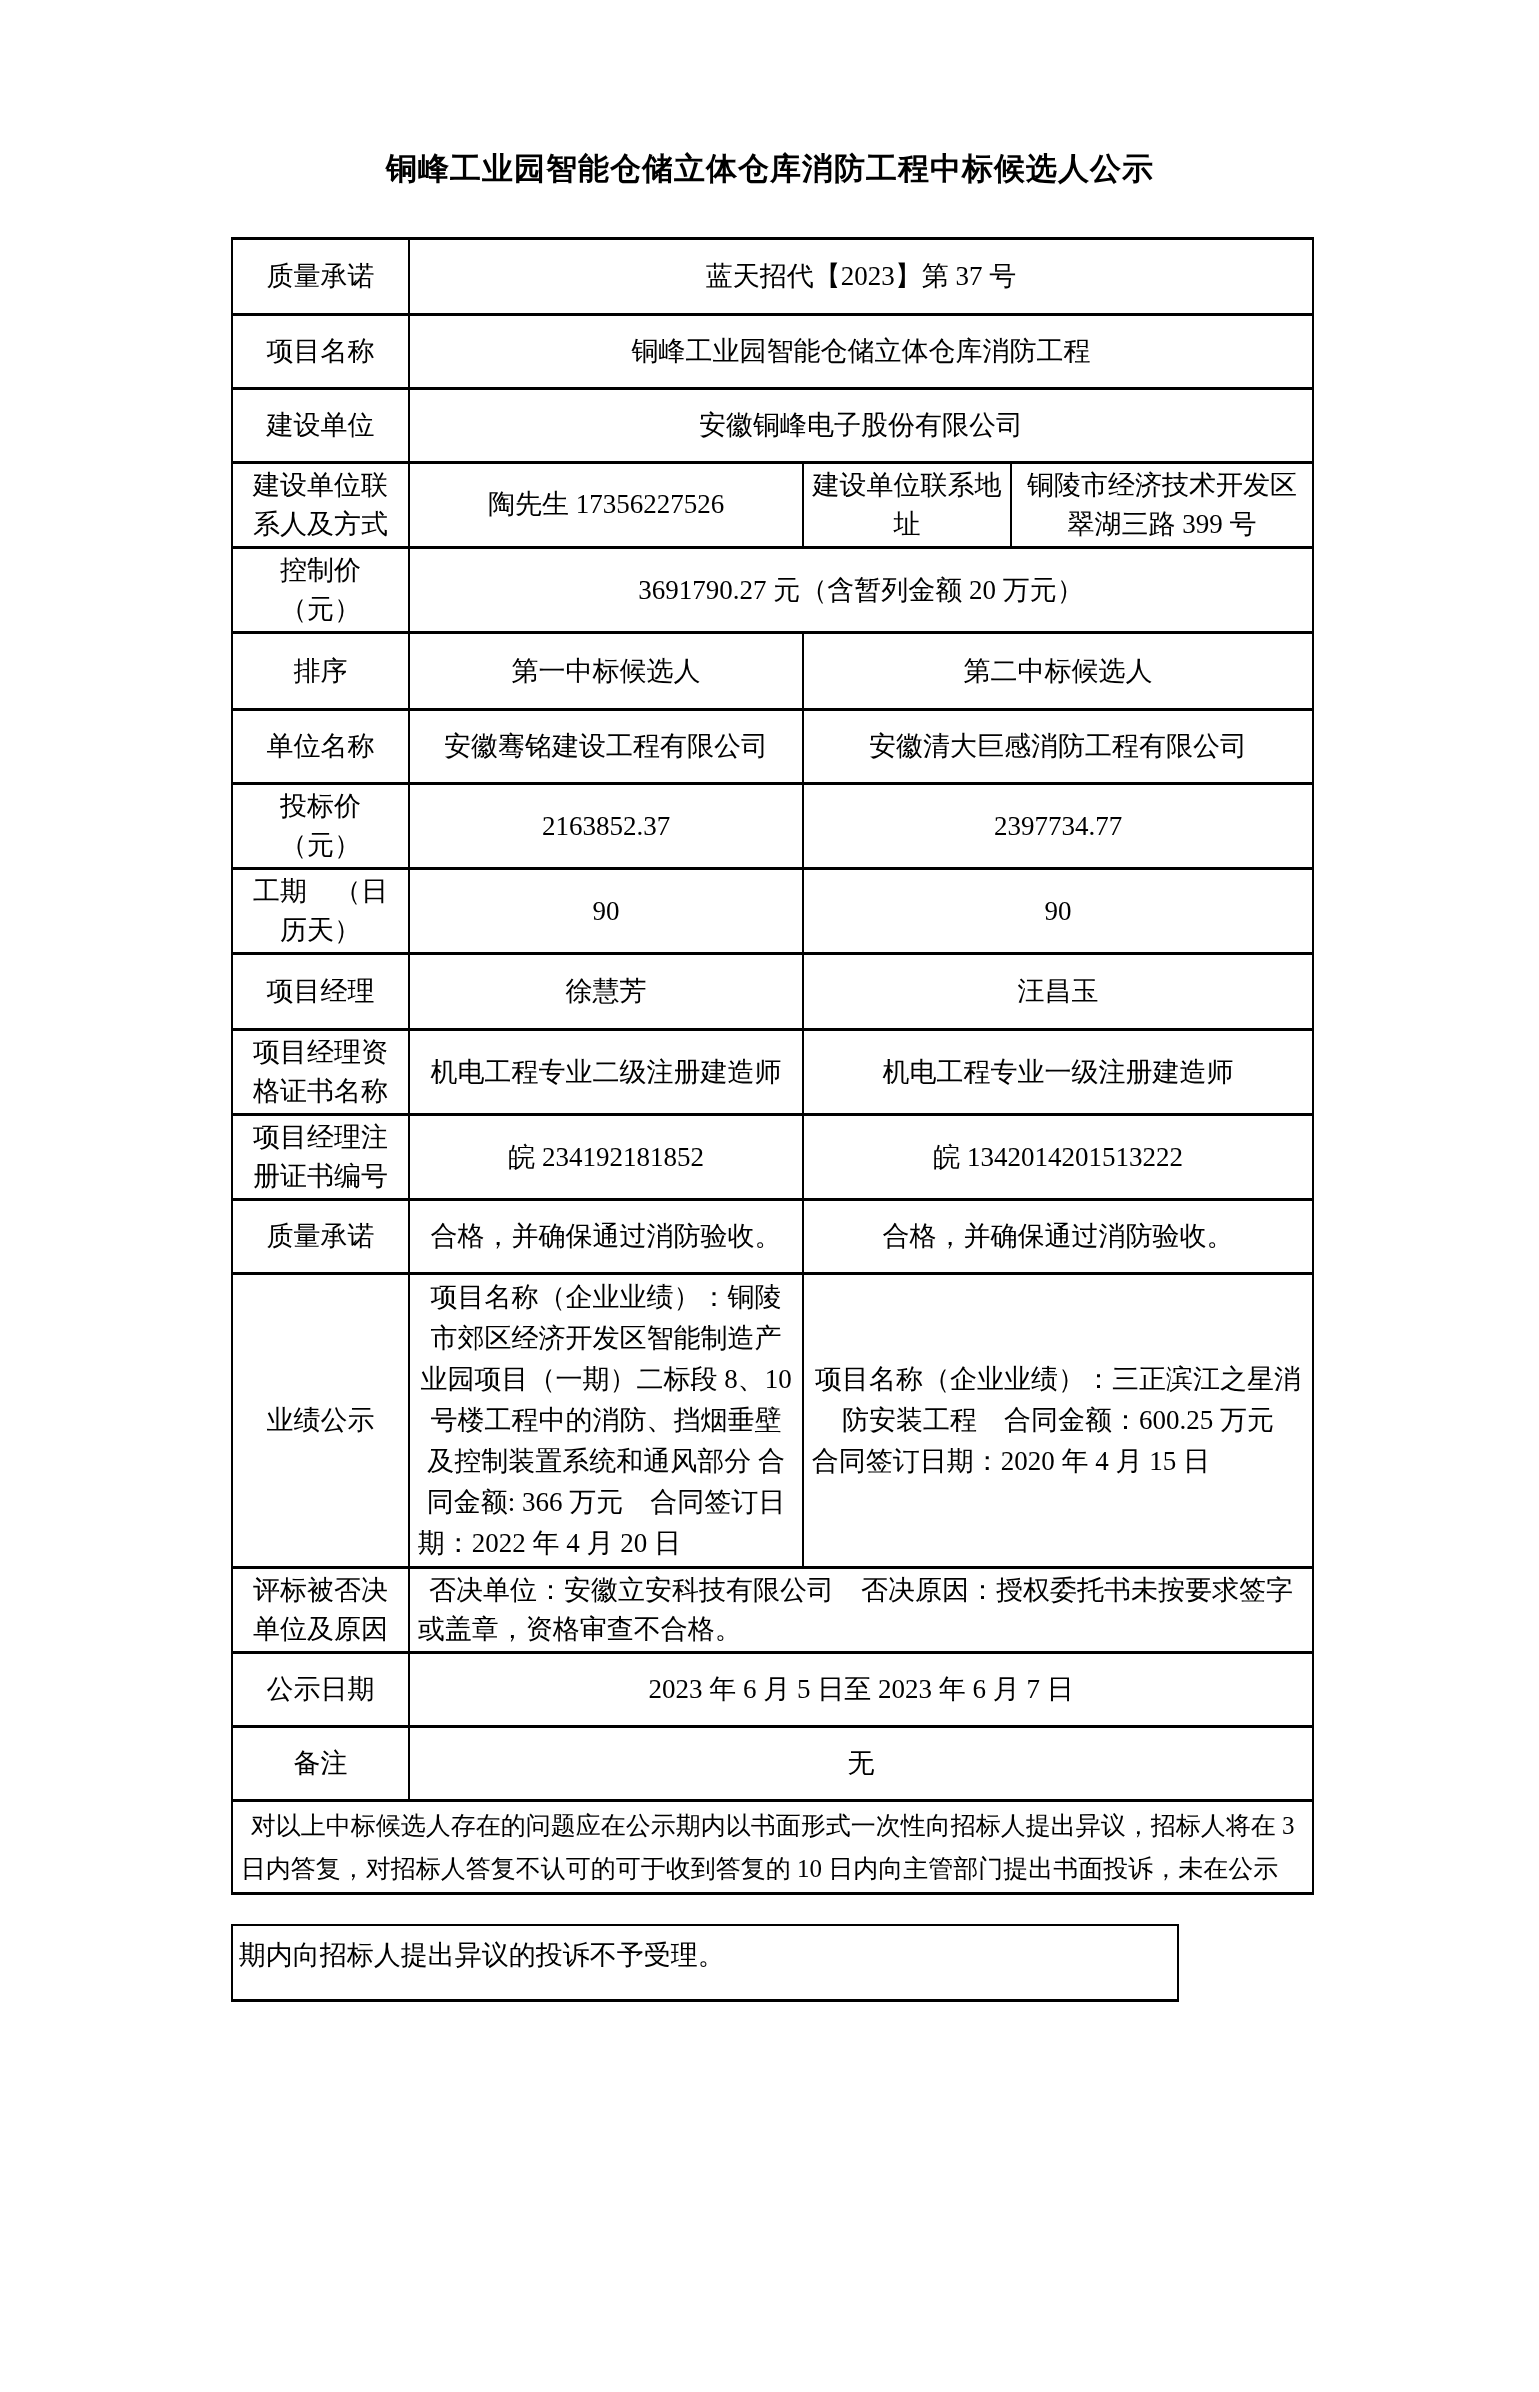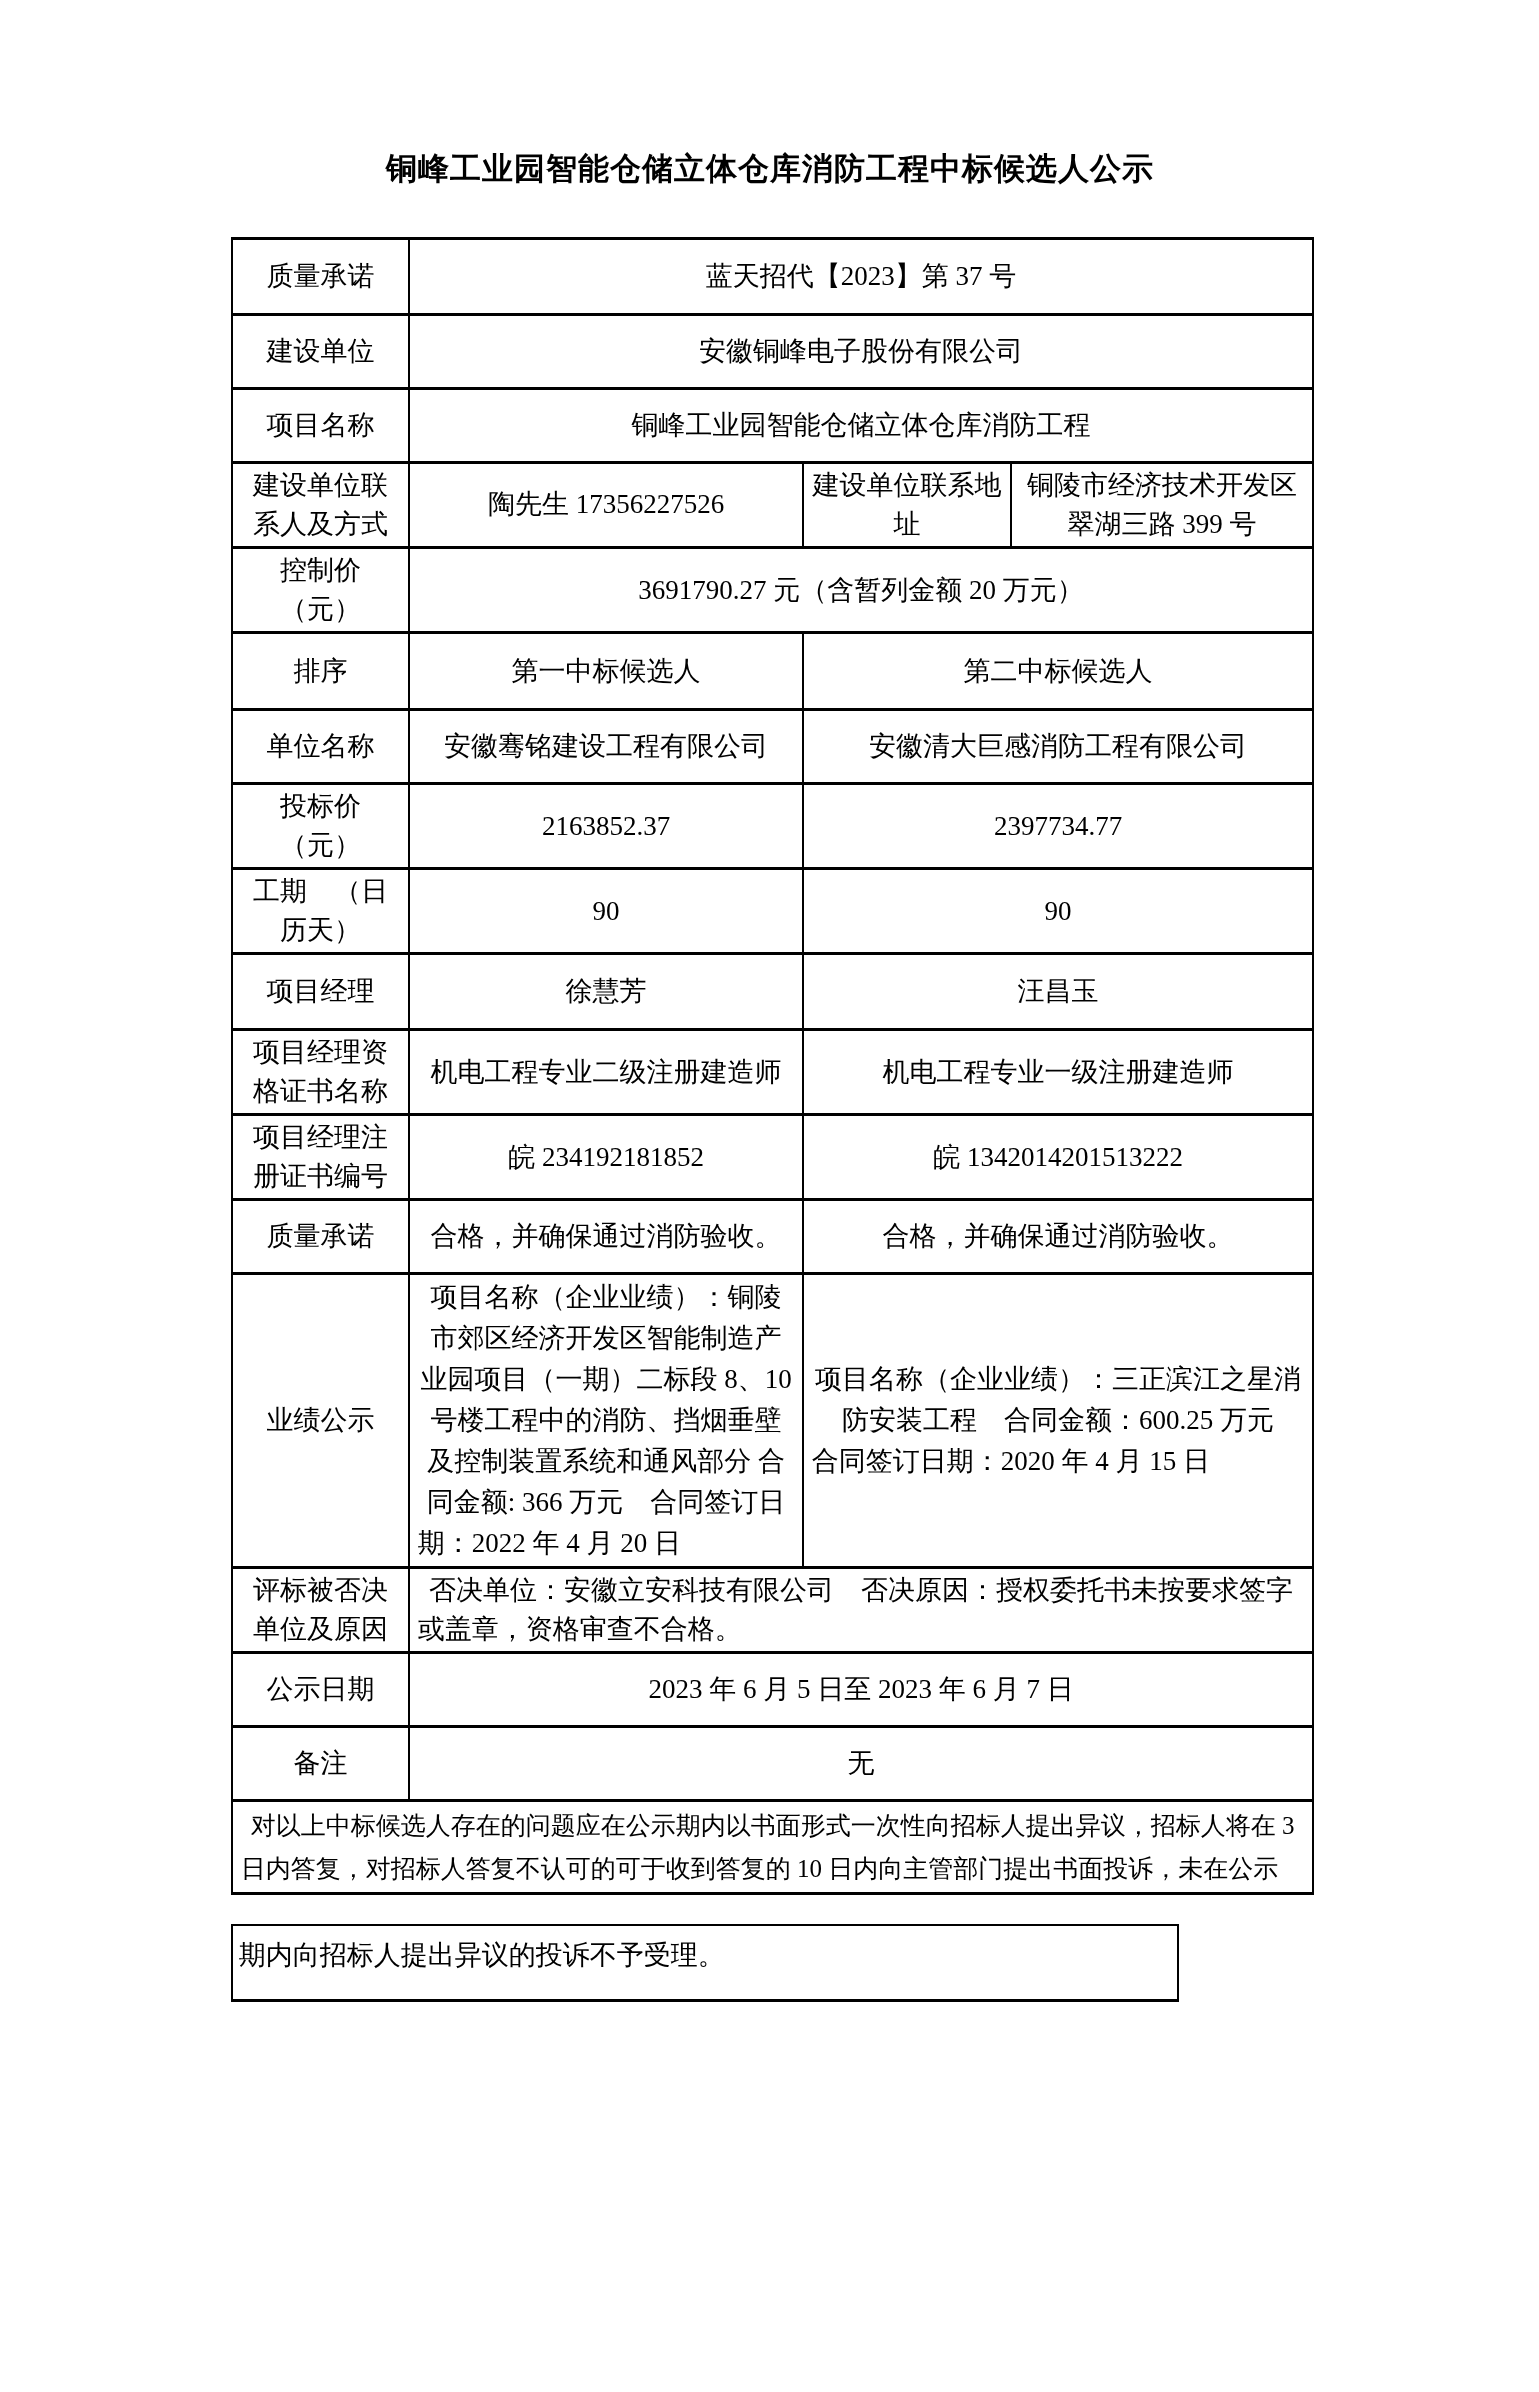--- a/index.html
+++ b/index.html
@@ -122,13 +122,13 @@
     </tr>
 
     <tr class="rh-b">
+      <td class="lbl">项目名称</td>
+      <td colspan="3">铜峰工业园智能仓储立体仓库消防工程</td>
+    </tr>
+
+    <tr class="rh-b">
       <td class="lbl">建设单位</td>
       <td colspan="3">安徽铜峰电子股份有限公司</td>
-    </tr>
-
-    <tr class="rh-b">
-      <td class="lbl">项目名称</td>
-      <td colspan="3">铜峰工业园智能仓储立体仓库消防工程</td>
     </tr>
 
     <tr class="rh-c">

